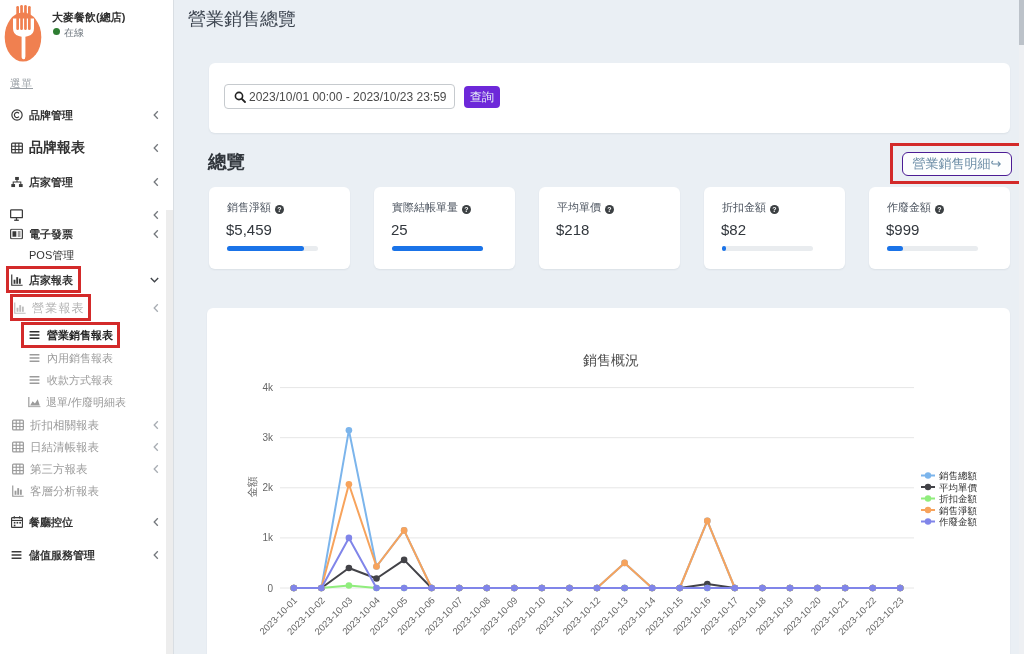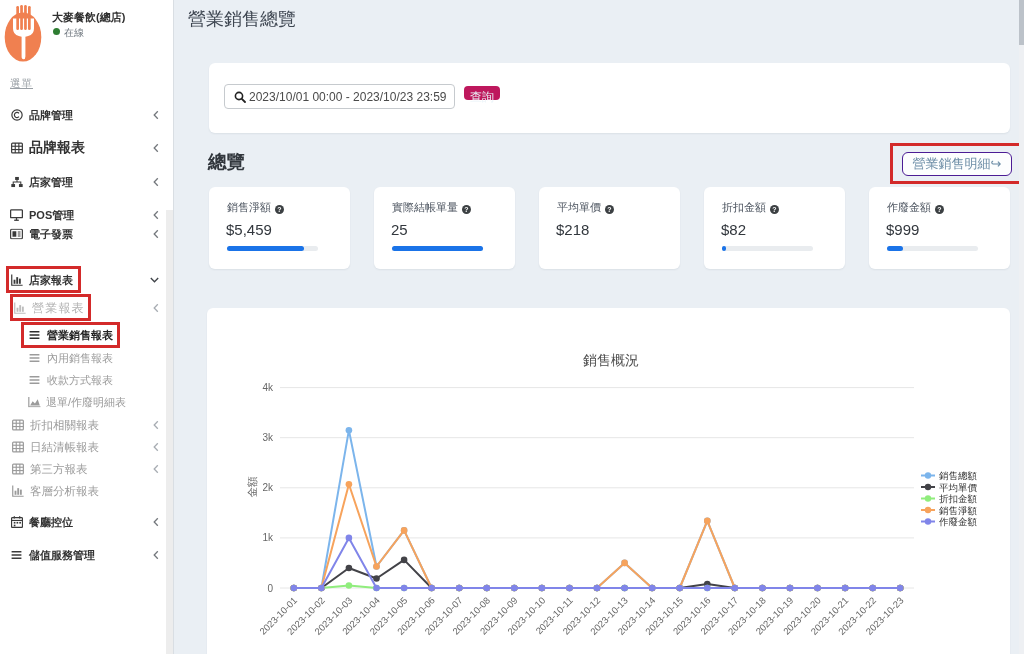--- a/index.html
+++ b/index.html
@@ -242,7 +242,7 @@
       </svg>
       <div class="abs" style="left:24px;top:5px;font-size:12px;color:#4a4a4a;white-space:nowrap;">2023/10/01 00:00 - 2023/10/23 23:59</div>
     </div>
-    <div class="abs" style="left:255px;top:23px;width:36px;height:14px;background:#be185d;border-radius:4px;color:#eaf3f8;font-size:12px;text-align:center;line-height:22px;">查詢</div>
+    <div class="abs" style="left:255px;top:23px;width:36px;height:22px;background:#6d28d9;border-radius:4px;color:#eaf3f8;font-size:12px;text-align:center;line-height:22px;">查詢</div>
   </div>
 
   <div class="abs" style="left:208px;top:149px;font-size:18.5px;font-weight:700;color:#32373d;">總覽</div>

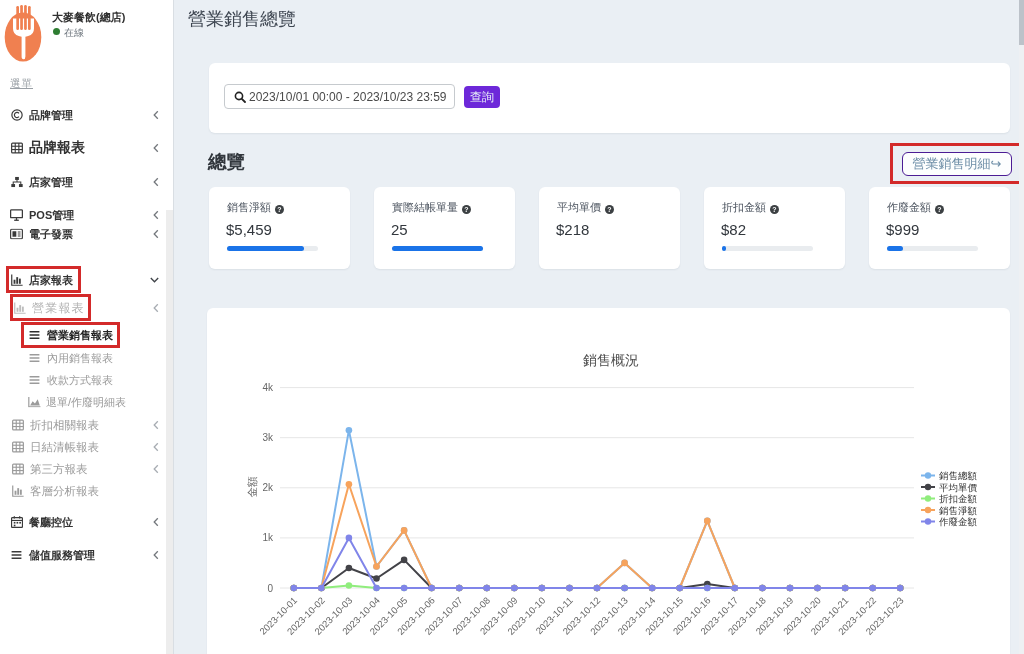--- a/index.html
+++ b/index.html
@@ -79,7 +79,7 @@
           <line x1="4.5" y1="12.2" x2="9.5" y2="12.2" stroke="#3a3a3a" stroke-width="1.4"></line>
           <line x1="7" y1="9.6" x2="7" y2="12" stroke="#3a3a3a" stroke-width="1.4"></line>
         </svg></span>
-      <span class="mtext" style="left:29px;font-size:11px;font-weight:700;color:#333333;letter-spacing:0;">POS管理</span>
+      <span class="mtext" style="left:29px;font-size:11px;font-weight:400;color:#333333;letter-spacing:0;margin-top:40px;">POS管理</span>
       <span class="chev"><svg width="6" height="9" viewBox="0 0 6 9">
           <polyline points="4.8,0.8 1.2,4.5 4.8,8.2" fill="none" stroke="#75797e" stroke-width="1.3"></polyline>
         </svg></span>

